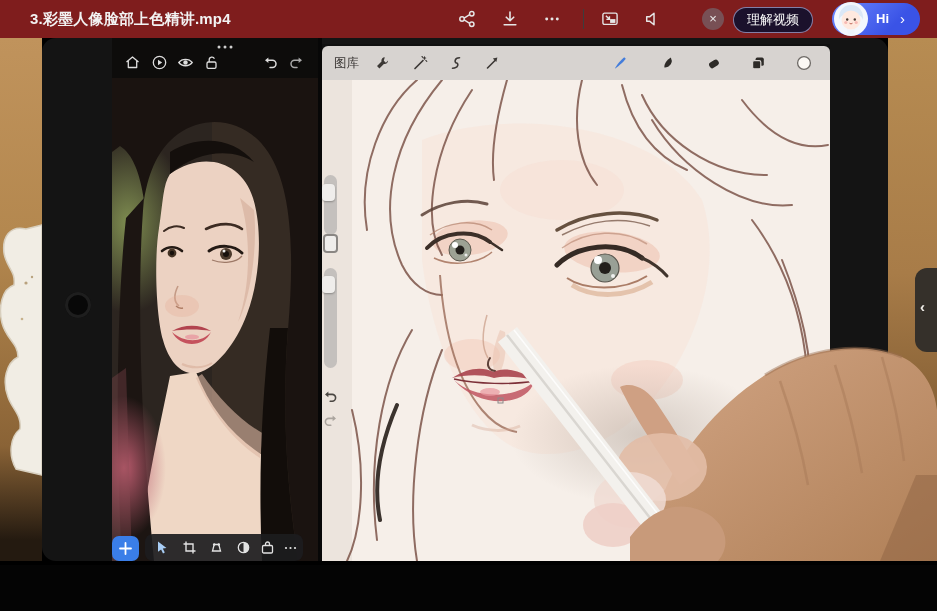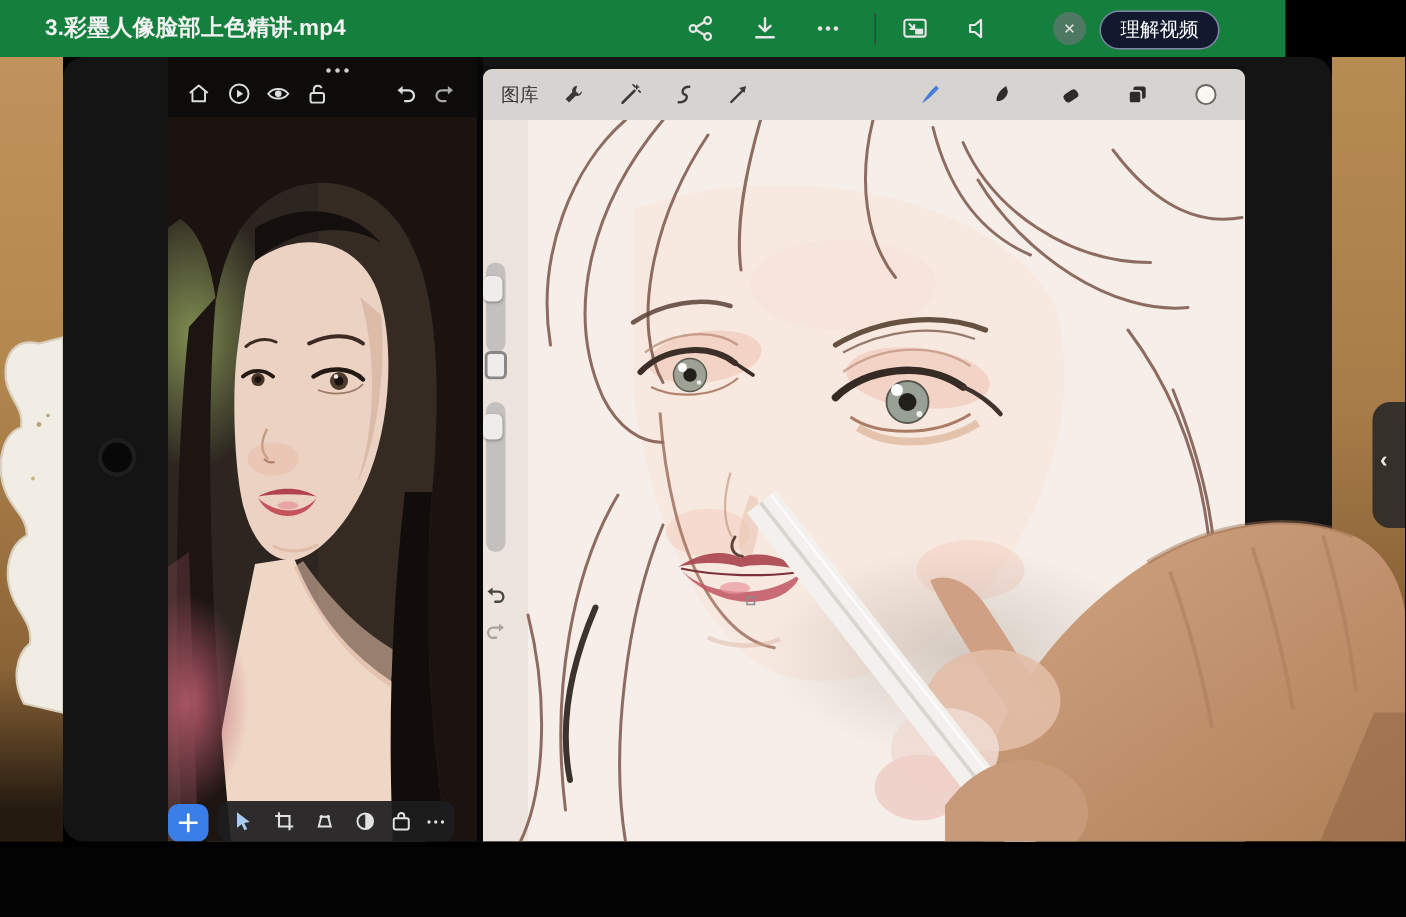--- a/index.html
+++ b/index.html
@@ -7,7 +7,7 @@
           font-family:"Liberation Sans","DejaVu Sans",sans-serif;}
 
   
-  #topbar{position:absolute;top:0;left:0;width:857px;height:38px;background:#15803d;z-index:30;}
+  #topbar{position:absolute;top:0;left:0;width:937px;height:38px;background:#7f1d1d;z-index:30;}
   #vid-title{position:absolute;left:30px;top:0;height:38px;line-height:38px;color:#f2f2f2;
              font-size:15px;font-weight:bold;letter-spacing:.2px;}
   .tb-ic{position:absolute;top:10px;width:18px;height:18px;cursor:pointer;}

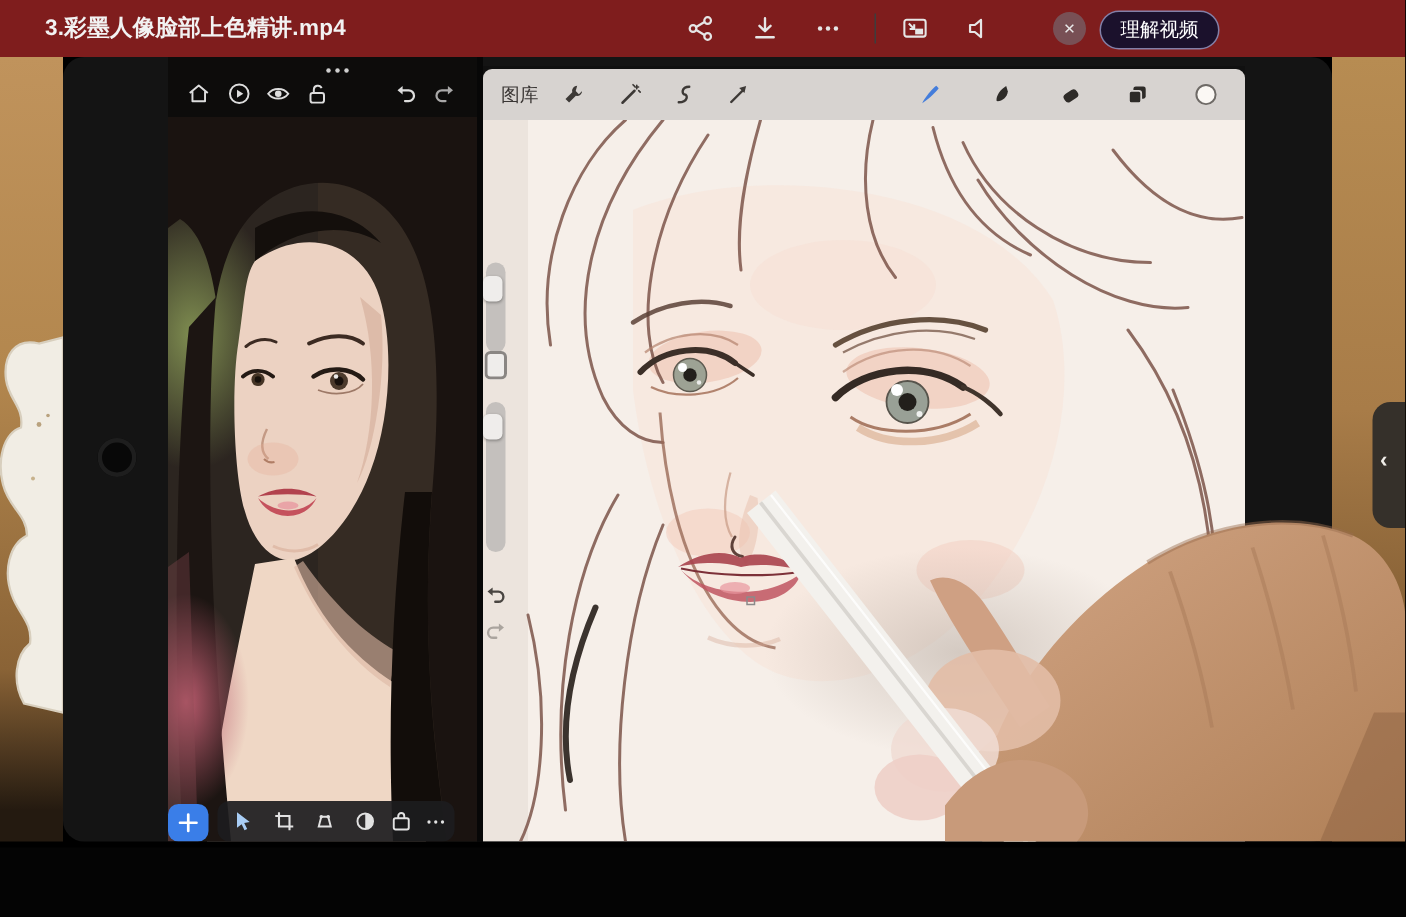--- a/index.html
+++ b/index.html
@@ -136,6 +136,21 @@
     <div id="close-btn">×</div>
     <div id="understand-btn">理解视频</div>
 
+    <div id="hi-btn">
+      <svg class="avatar" viewBox="0 0 36 36">
+        <circle cx="18" cy="18" r="17" fill="#f3f7fd"></circle>
+        <path d="M18 4 C9 4 5 12 6 19 C8 10 28 10 30 19 C31 12 27 4 18 4 Z" fill="#dbe8f7"></path>
+        <circle cx="18" cy="19" r="9.5" fill="#ffe9df"></circle>
+        <circle cx="14.2" cy="18.5" r="1.2" fill="#4a3a34"></circle>
+        <circle cx="21.8" cy="18.5" r="1.2" fill="#4a3a34"></circle>
+        <circle cx="12.8" cy="21.5" r="1.6" fill="#f7b9b4"></circle>
+        <circle cx="23.2" cy="21.5" r="1.6" fill="#f7b9b4"></circle>
+        <path d="M16.8 22.5 q1.2 1.2 2.4 0" stroke="#c06a5a" stroke-width="1" fill="none" stroke-linecap="round"></path>
+        <path d="M14 28 q4 2.5 8 0 l-1 5 q-3 1.5 -6 0 z" fill="#eef4fb"></path>
+      </svg>
+      <span id="hi-label">Hi</span>
+      <span id="hi-chevron">›</span>
+    </div>
   </div>
 
   <div id="video-area">

